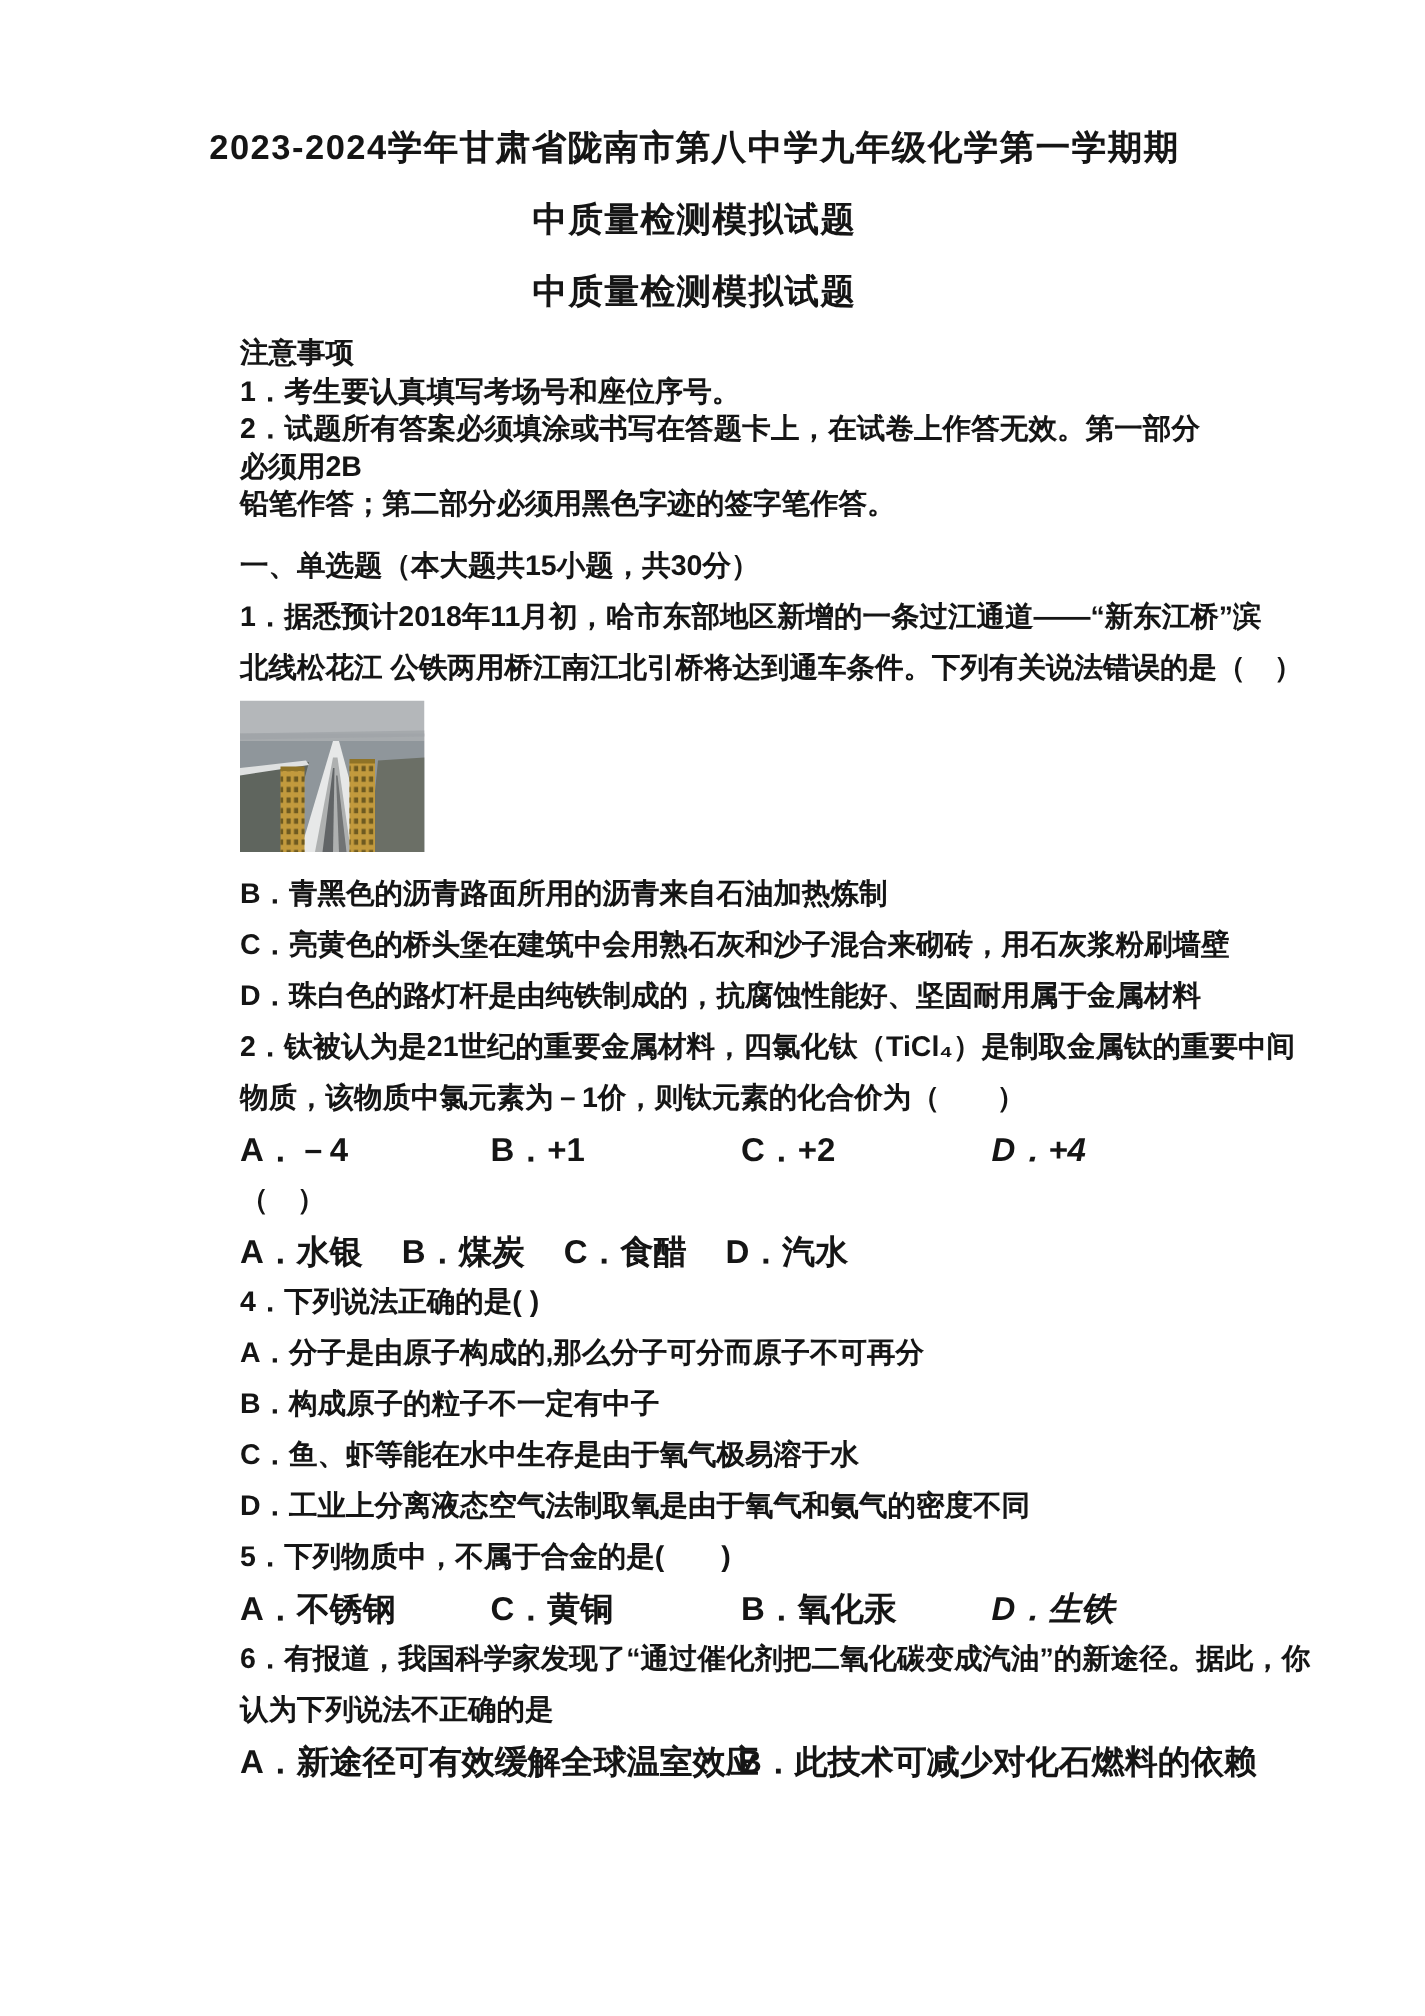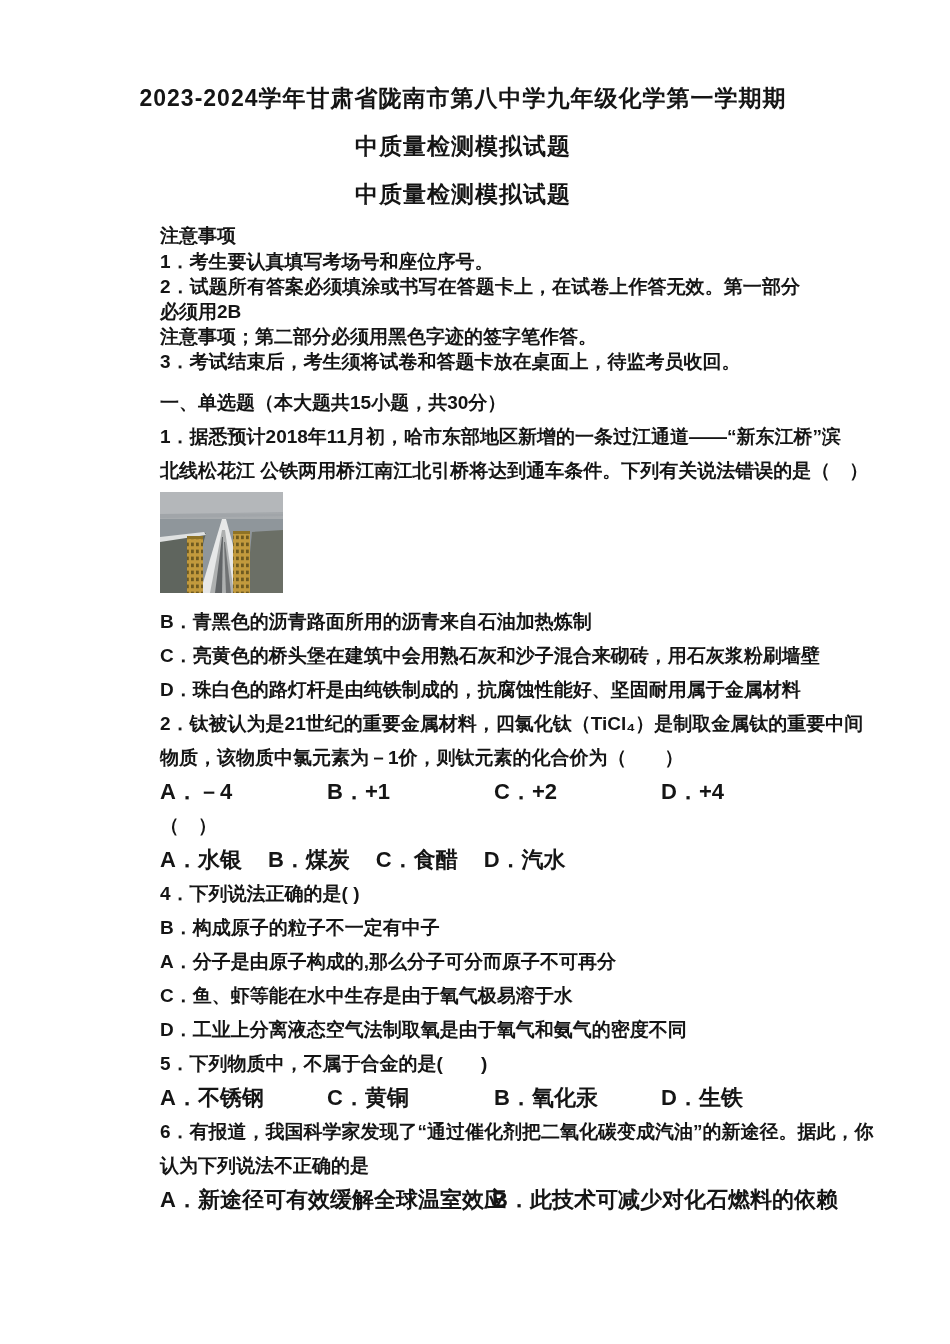--- a/index.html
+++ b/index.html
@@ -62,7 +62,7 @@
     <div class="notice-heading">注意事项</div>
     <div class="notice-line">1．考生要认真填写考场号和座位序号。</div>
     <div class="notice-line">2．试题所有答案必须填涂或书写在答题卡上，在试卷上作答无效。第一部分必须用2B</div>
-    <div class="notice-line">注意事项；第二部分必须用黑色字迹的签字笔作答。</div>
+    <div class="notice-line">铅笔作答；第二部分必须用黑色字迹的签字笔作答。</div>
     <div class="notice-line">3．考试结束后，考生须将试卷和答题卡放在桌面上，待监考员收回。</div>
 
     <div class="section-heading">一、单选题（本大题共15小题，共30分）</div>

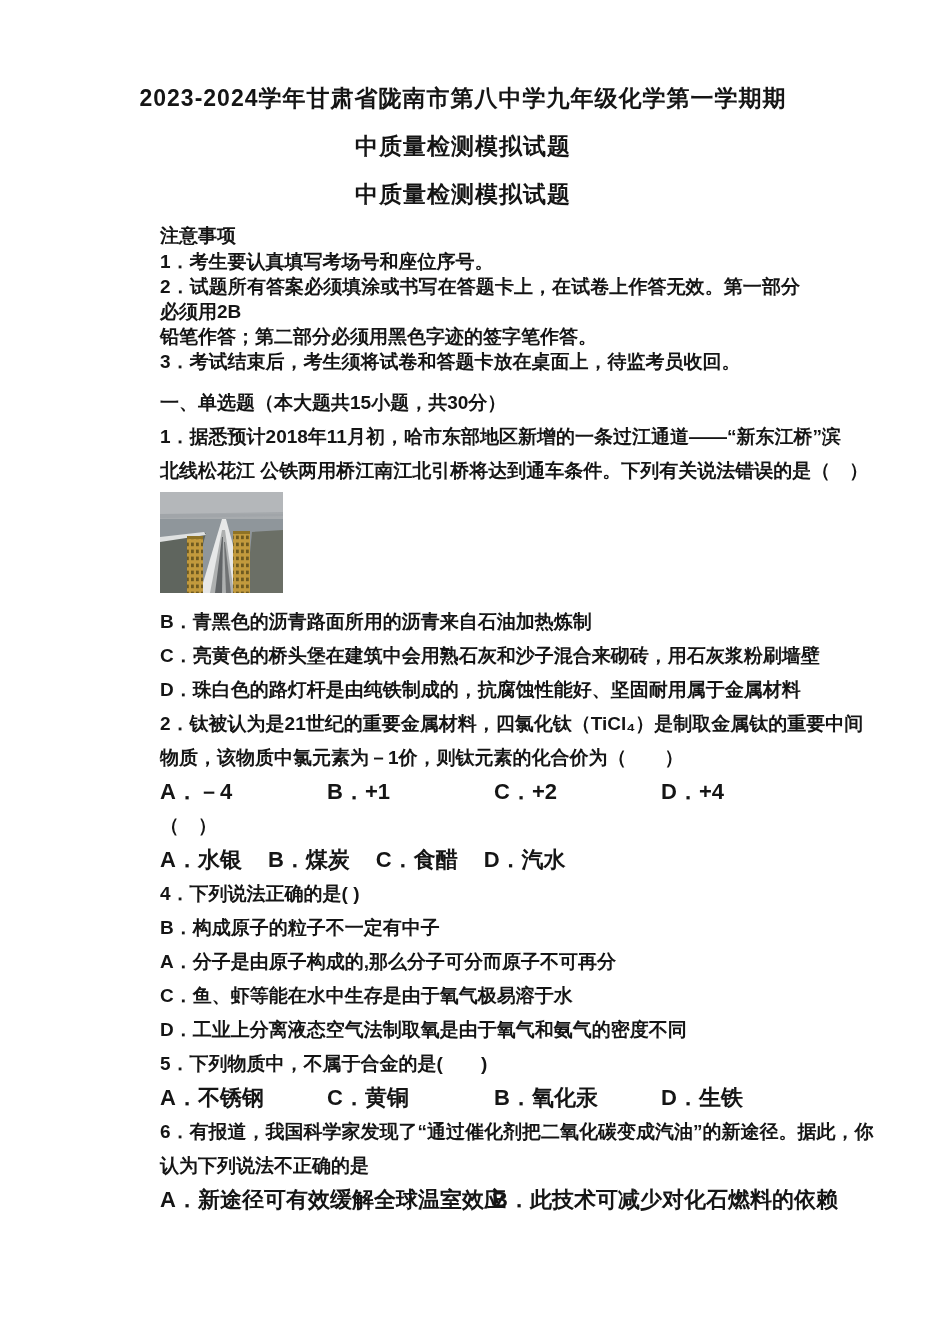--- a/index.html
+++ b/index.html
@@ -63,7 +63,6 @@
     <div class="notice-line">1．考生要认真填写考场号和座位序号。</div>
     <div class="notice-line">2．试题所有答案必须填涂或书写在答题卡上，在试卷上作答无效。第一部分必须用2B</div>
     <div class="notice-line">铅笔作答；第二部分必须用黑色字迹的签字笔作答。</div>
-    <div class="notice-line">3．考试结束后，考生须将试卷和答题卡放在桌面上，待监考员收回。</div>
 
     <div class="section-heading">一、单选题（本大题共15小题，共30分）</div>
 

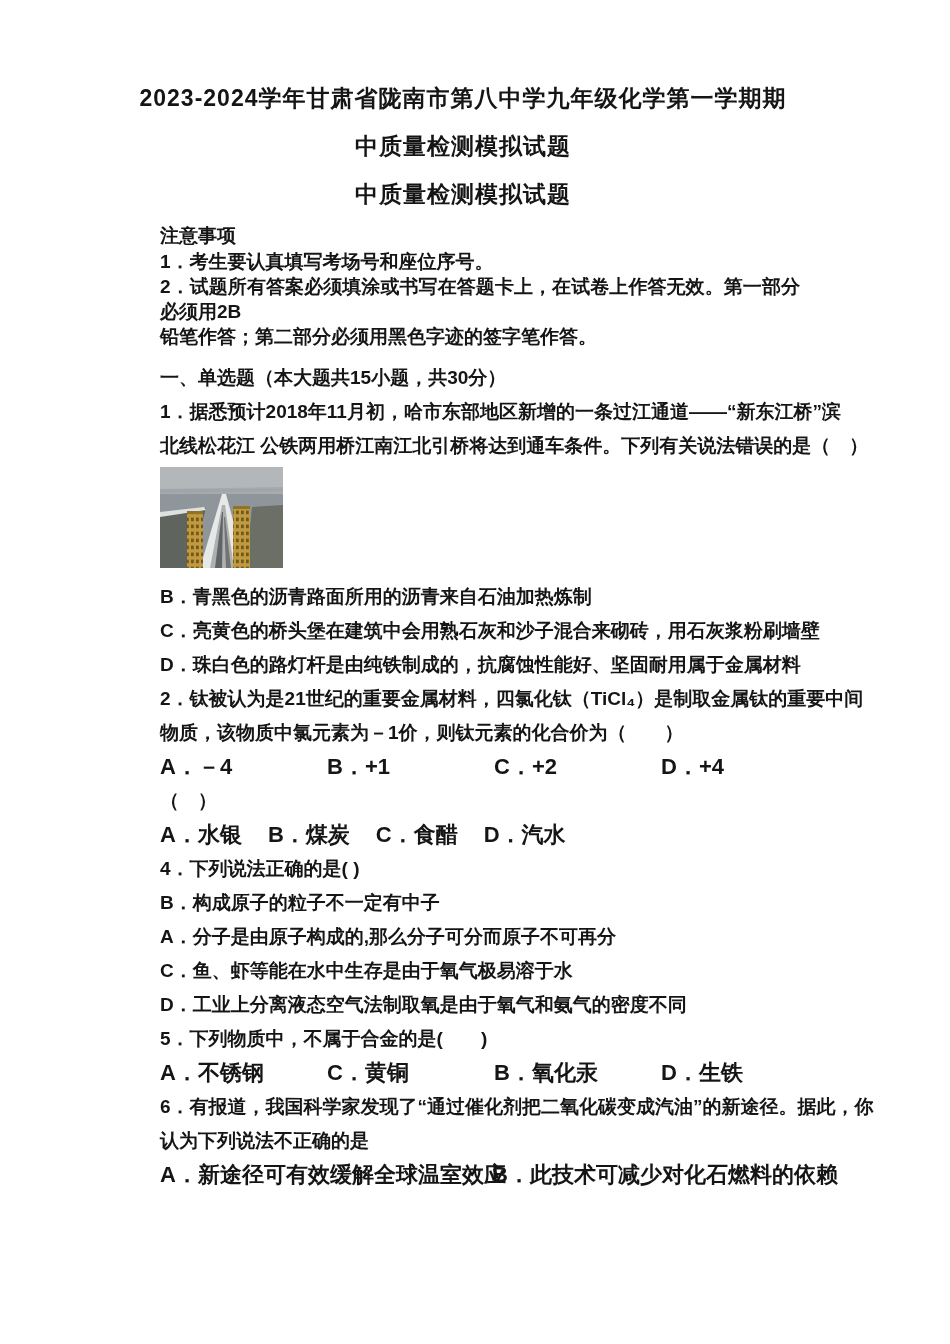--- a/index.html
+++ b/index.html
@@ -40,7 +40,7 @@
   }
   .opt-row { display: flex; font-size: 22px; line-height: 34px; }
   .opt-row .col4 { width: 167px; flex: 0 0 auto; white-space: nowrap; }
-  .opt-row .col4:last-child { width: auto; }
+  .opt-row .col4:last-child { width: auto; font-style: italic; }
   .opt-row .col2 { width: 332px; flex: 0 0 auto; white-space: nowrap; }
   .opt-row .col2:last-child { width: auto; }
   .opt-row.inline { gap: 26px; }

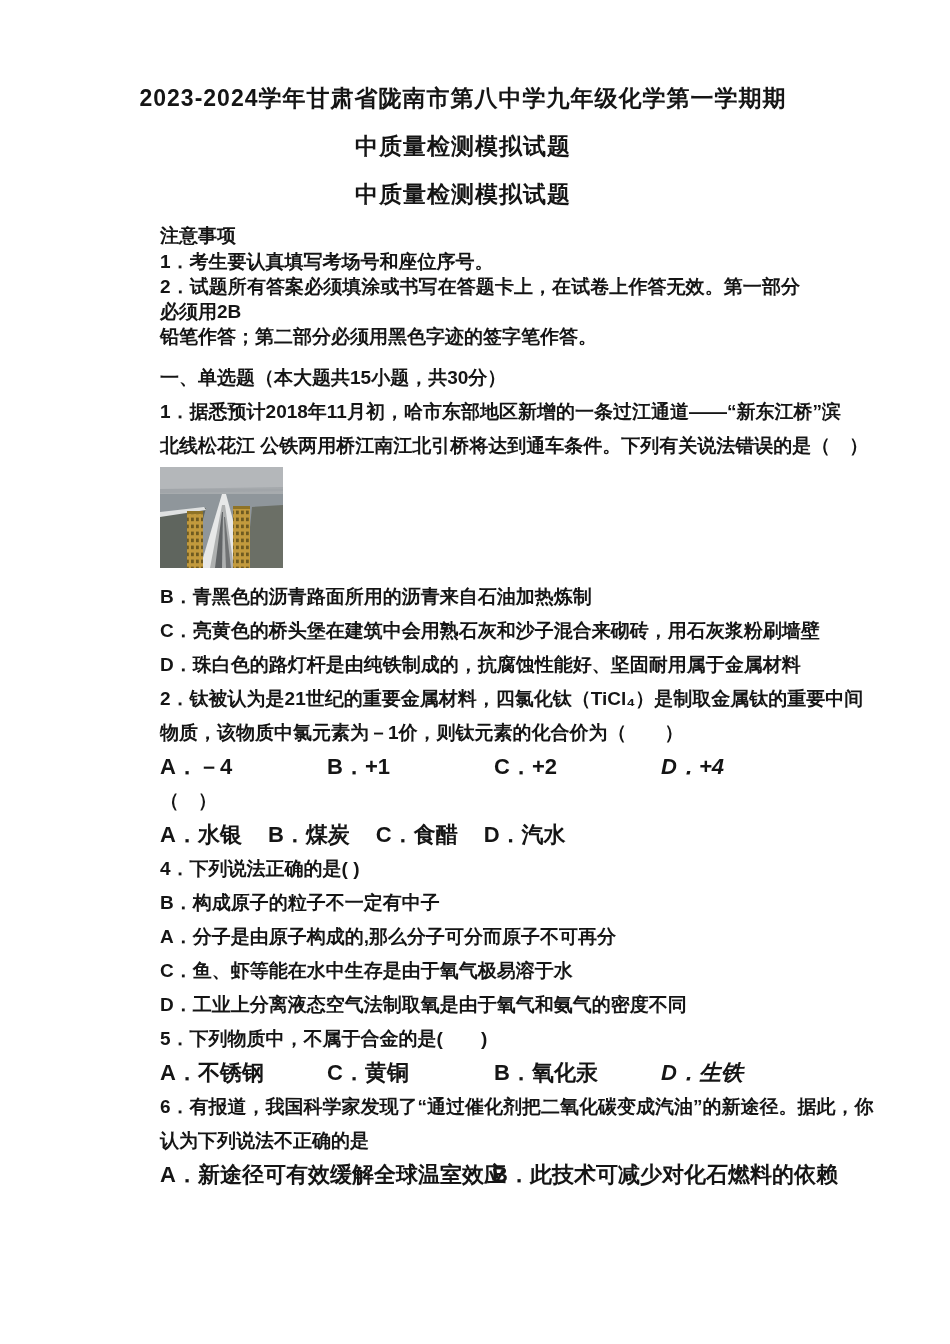--- a/index.html
+++ b/index.html
@@ -116,8 +116,8 @@
     </div>
 
     <div class="q-line">4．下列说法正确的是( )</div>
+    <div class="q-line">A．分子是由原子构成的,那么分子可分而原子不可再分</div>
     <div class="q-line">B．构成原子的粒子不一定有中子</div>
-    <div class="q-line">A．分子是由原子构成的,那么分子可分而原子不可再分</div>
     <div class="q-line">C．鱼、虾等能在水中生存是由于氧气极易溶于水</div>
     <div class="q-line">D．工业上分离液态空气法制取氧是由于氧气和氨气的密度不同</div>
 

